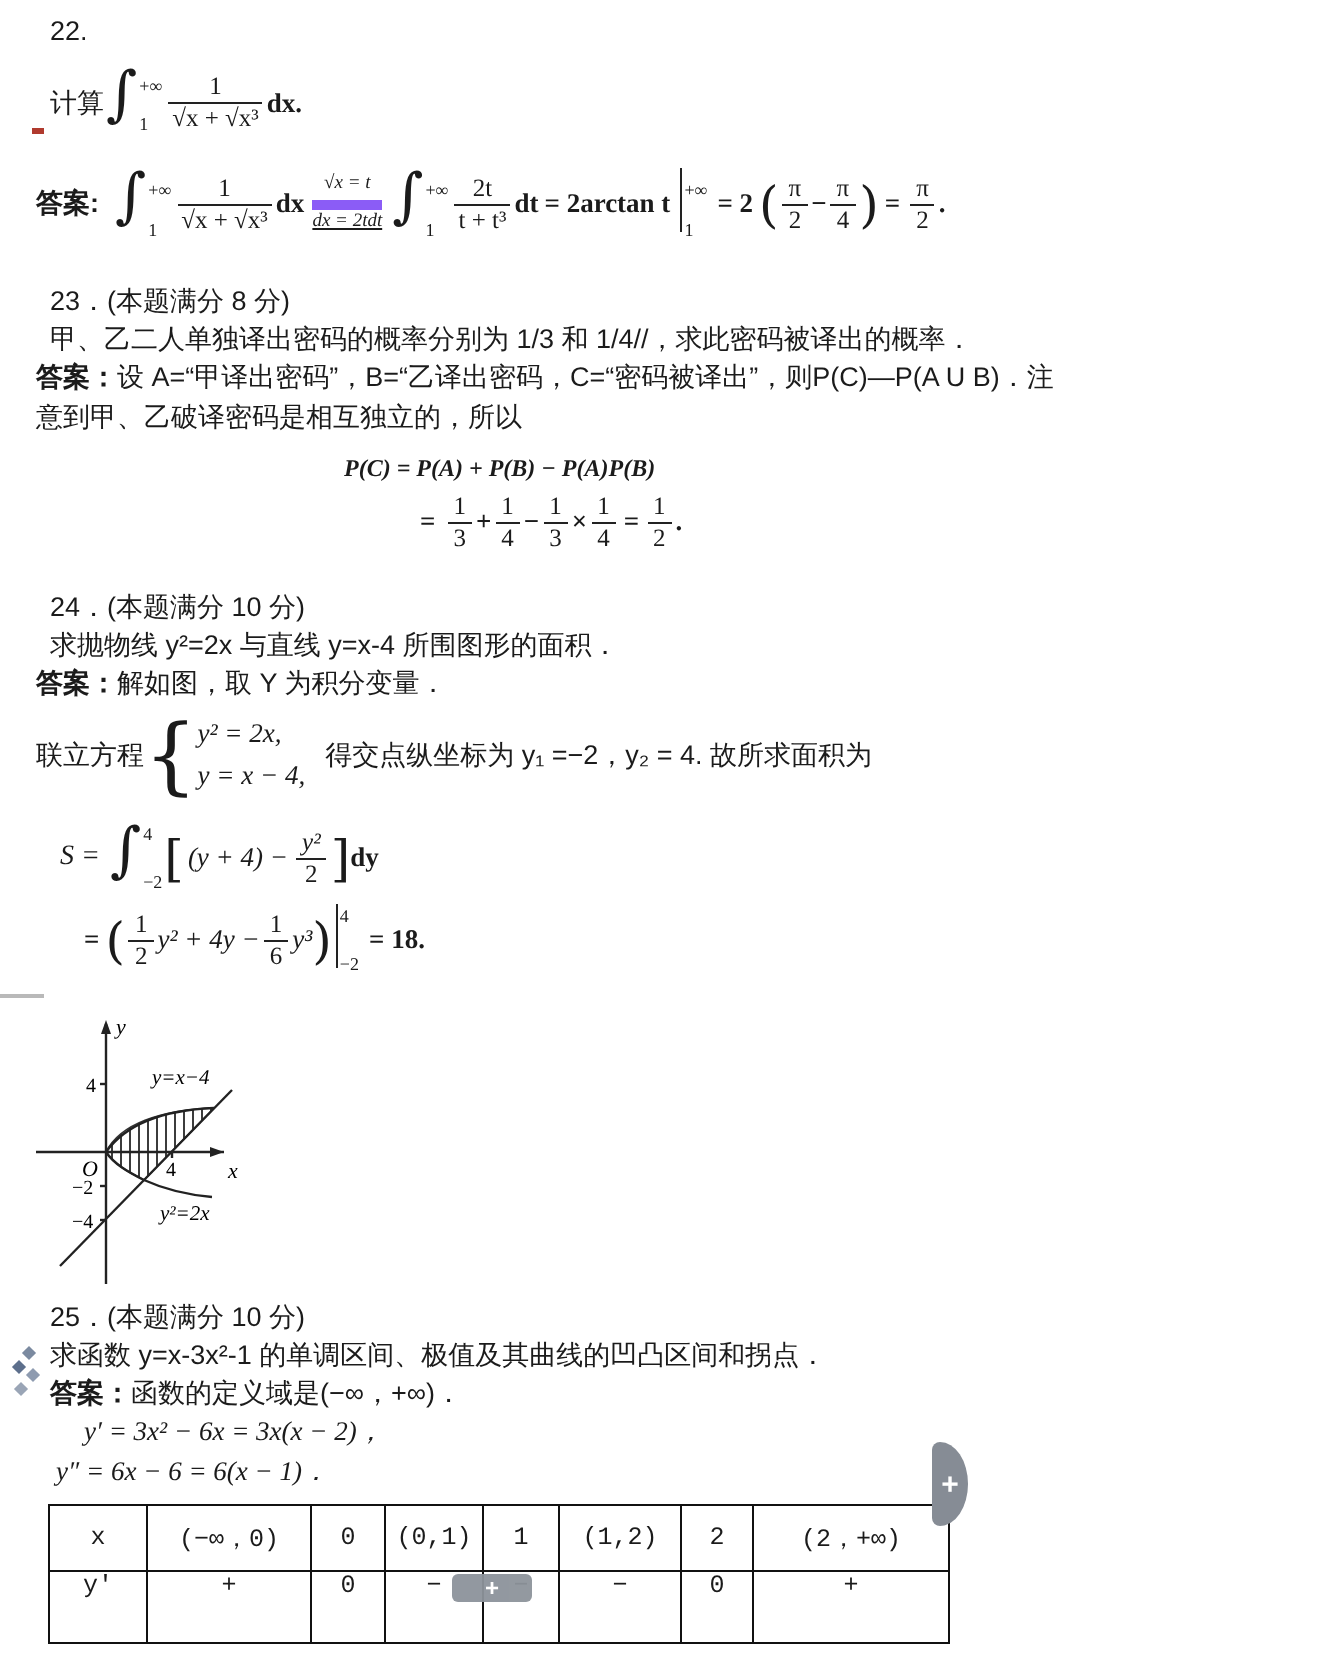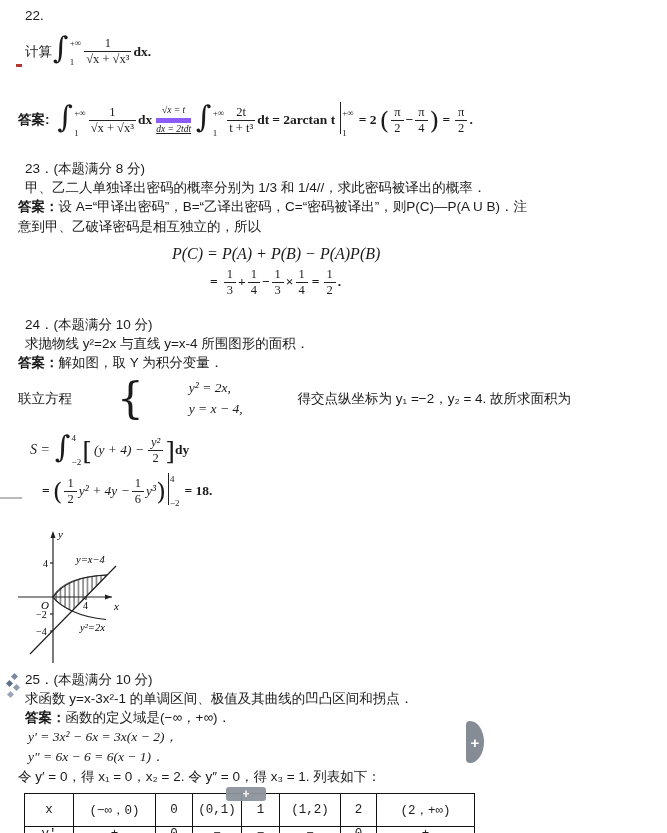--- a/index.html
+++ b/index.html
@@ -92,7 +92,7 @@
 
   <div class="red-mark"></div>
 
-  <div class="frow cn2" style="margin-top:26px;height:46px;">
+  <div class="frow cn2" style="margin-top:8px;height:46px;">
     <span class="bold">答案:</span>
     <span class="intg" style="margin-left:8px;">
       <span class="sign">∫</span>

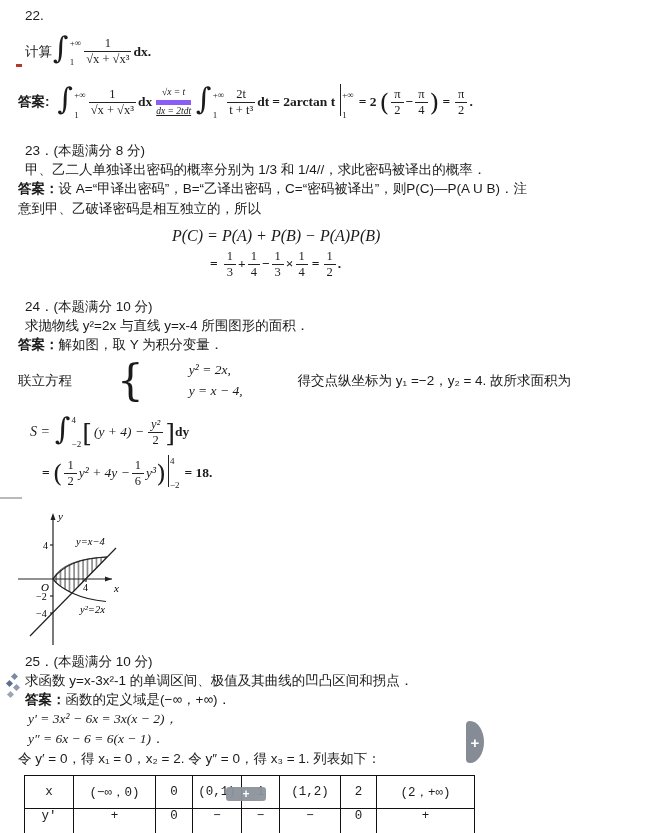--- a/index.html
+++ b/index.html
@@ -156,7 +156,7 @@
   <div class="cn2">意到甲、乙破译密码是相互独立的，所以</div>
 
   <div style="margin:8px 0 0 172px;">
-    <div class="math" style="font-size:16px;">P(C) = P(A) + P(B) − P(A)P(B)</div>
+    <div class="math" style="font-size:12px;font-weight:bold;">P(C) = P(A) + P(B) − P(A)P(B)</div>
     <div class="frow" style="margin:4px 0 0 38px;height:30px;">
       <span class="rm" style="margin-right:4px;">=</span>
       <span class="frac">

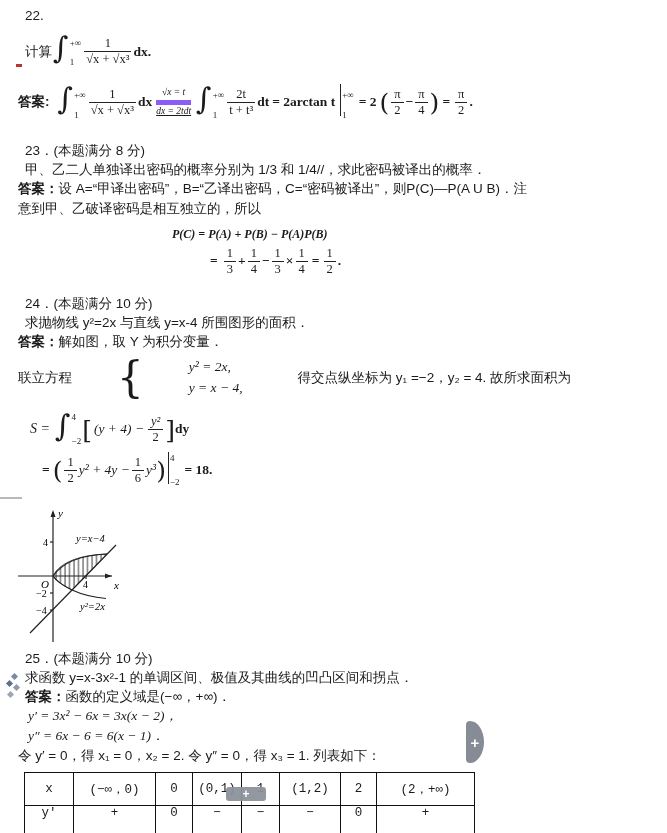--- a/index.html
+++ b/index.html
@@ -191,7 +191,7 @@
   <div class="cn">求抛物线 y²=2x 与直线 y=x-4 所围图形的面积．</div>
   <div class="cn2"><span class="bold">答案：</span><span>解如图，取 Y 为积分变量．</span></div>
 
-  <div class="frow cn2" style="margin-top:4px;height:44px;gap:45px;">
+  <div class="frow cn2" style="margin-top:4px;height:44px;">
     <span>联立方程</span>
     <span class="sysbrace">{</span>
     <span class="sys">

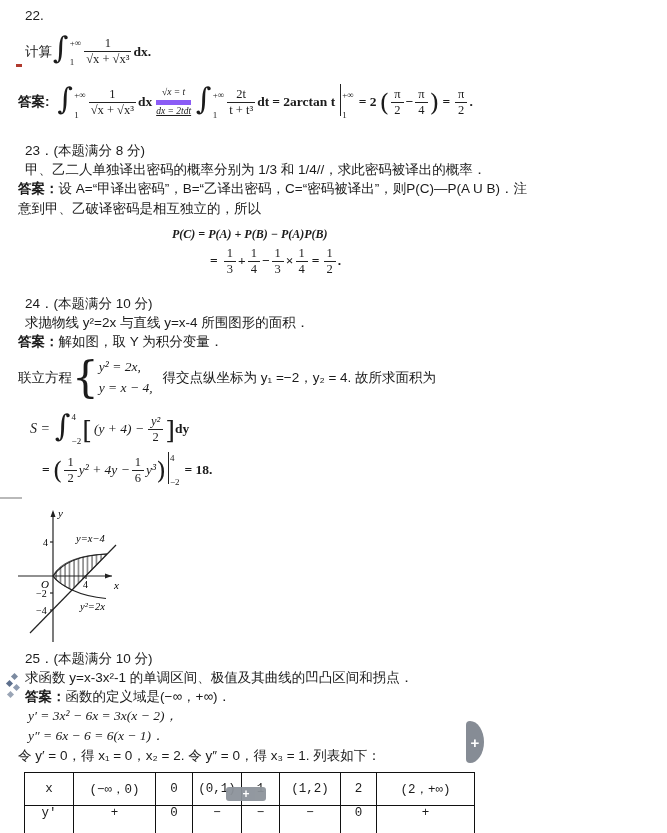--- a/index.html
+++ b/index.html
@@ -285,7 +285,7 @@
   <div class="cn" style="margin-top:0;">25．(本题满分 10 分)</div>
   <div class="cn">求函数 y=x-3x²-1 的单调区间、极值及其曲线的凹凸区间和拐点．</div>
   <div class="cn"><span class="bold">答案：</span><span>函数的定义域是(−∞，+∞)．</span></div>
-  <div class="math" style="margin-left:28px;line-height:20px;">y′ = 3x² − 6x = 3x(x − 2)，</div>
+  <div class="math" style="margin-left:42px;line-height:20px;">y′ = 3x² − 6x = 3x(x − 2)，</div>
   <div class="math" style="margin-left:28px;line-height:20px;">y″ = 6x − 6 = 6(x − 1)．</div>
   <div class="cn2" style="line-height:20px;">令 y′ = 0，得 x₁ = 0，x₂ = 2. 令 y″ = 0，得 x₃ = 1. 列表如下：</div>
 

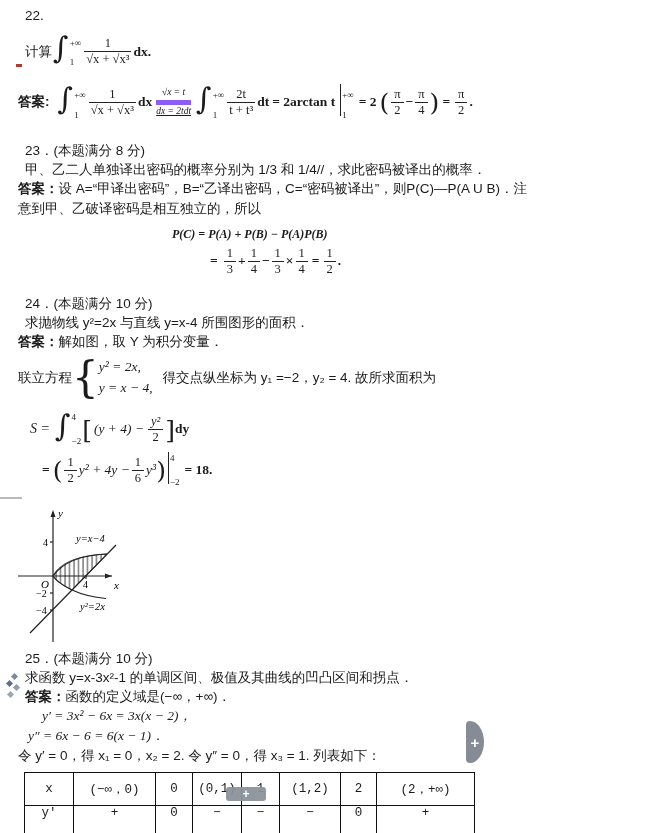--- a/index.html
+++ b/index.html
@@ -287,7 +287,6 @@
   <div class="cn"><span class="bold">答案：</span><span>函数的定义域是(−∞，+∞)．</span></div>
   <div class="math" style="margin-left:42px;line-height:20px;">y′ = 3x² − 6x = 3x(x − 2)，</div>
   <div class="math" style="margin-left:28px;line-height:20px;">y″ = 6x − 6 = 6(x − 1)．</div>
-  <div class="cn2" style="line-height:20px;">令 y′ = 0，得 x₁ = 0，x₂ = 2. 令 y″ = 0，得 x₃ = 1. 列表如下：</div>
 
   <div class="dots-icon">
       <i></i>

